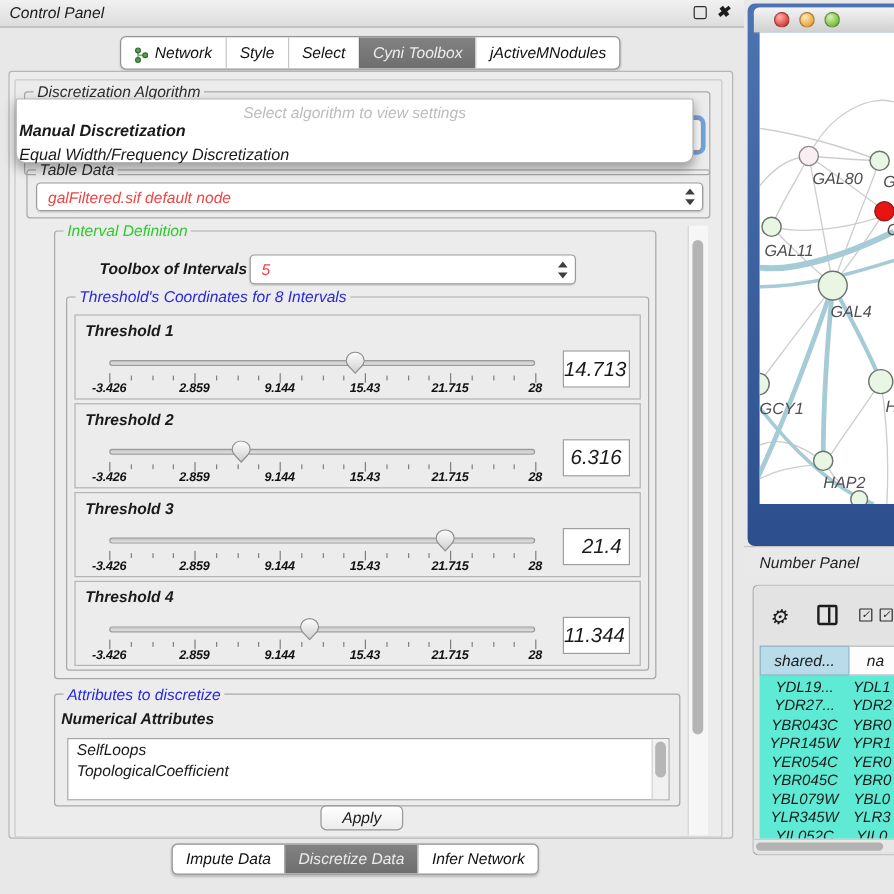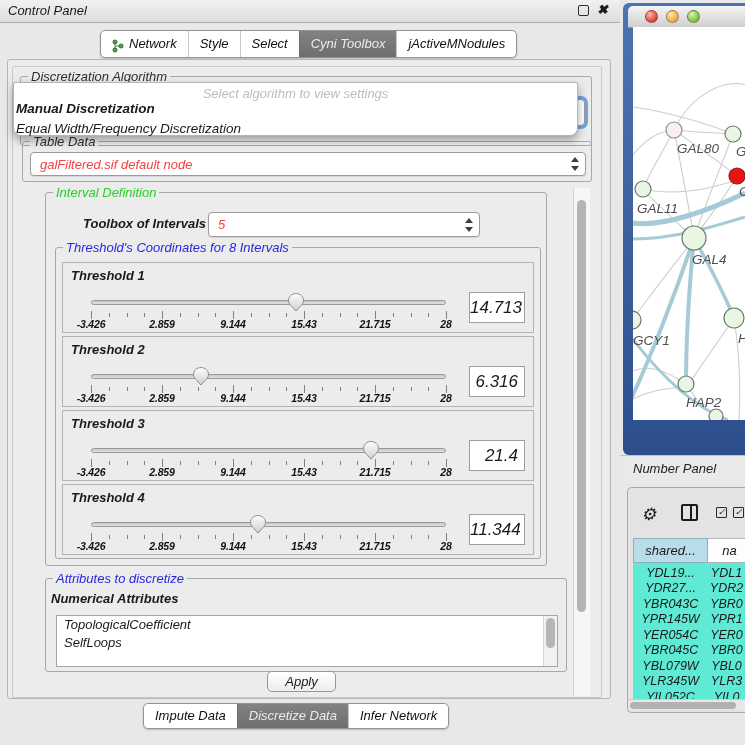--- a/index.html
+++ b/index.html
@@ -363,8 +363,8 @@
     <span class="sublabel" style="left:5px;top:12px;">Numerical Attributes</span>
     <div class="listbox">
       <div>
+          <div class="litem">SelfLoops</div>
           <div class="litem">TopologicalCoefficient</div>
-          <div class="litem">SelfLoops</div>
         </div>
       <div class="list-sb">
           <div class="sthumb"></div>

